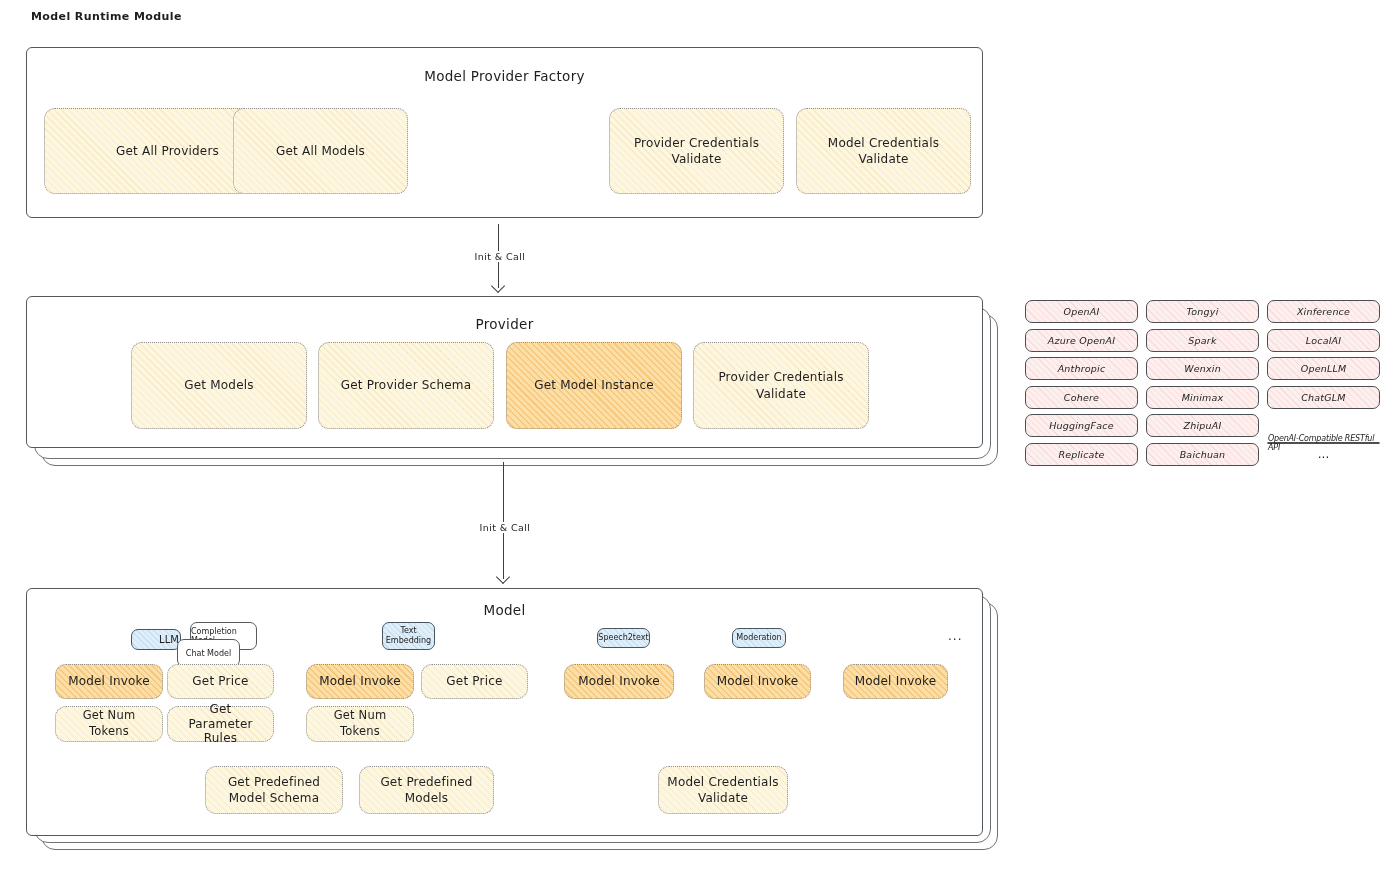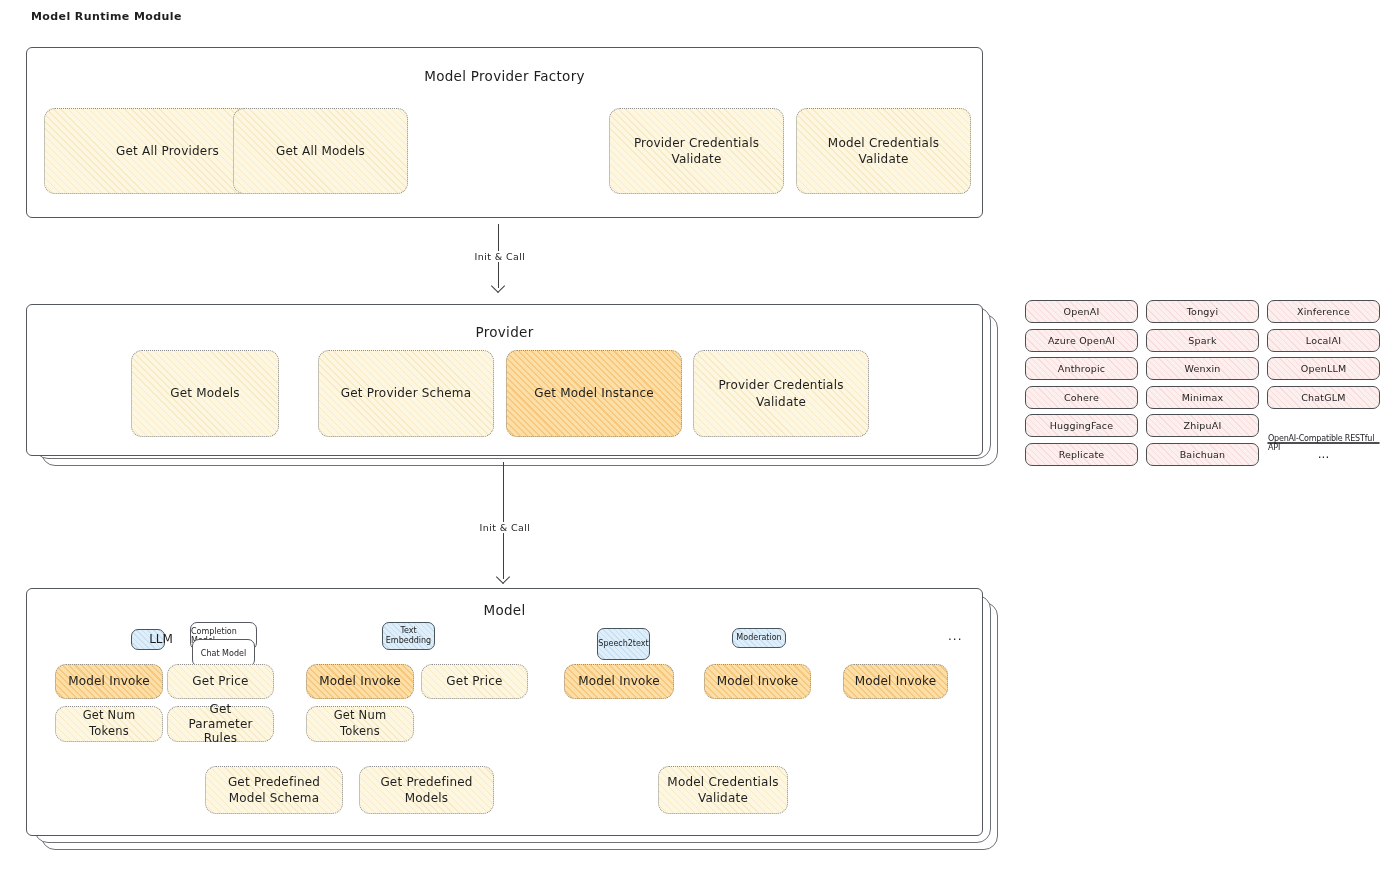--- a/index.html
+++ b/index.html
@@ -25,7 +25,7 @@
   .pcell{background-color:#fdefee;
          background-image:repeating-linear-gradient(45deg,rgba(238,184,184,.34) 0 1px,transparent 1px 4.5px);
          border:1.4px solid #4b4f53;border-radius:7px;display:flex;align-items:center;justify-content:center;
-         font-size:9.5px;letter-spacing:.2px;box-sizing:border-box;}
+         font-size:9.5px;letter-spacing:.2px;box-sizing:border-box;font-style:italic;}
   .pcell-sm{font-size:8px;letter-spacing:-.2px;margin-top:28px;}
   .pdots{display:flex;align-items:center;justify-content:center;font-size:12px;}
   

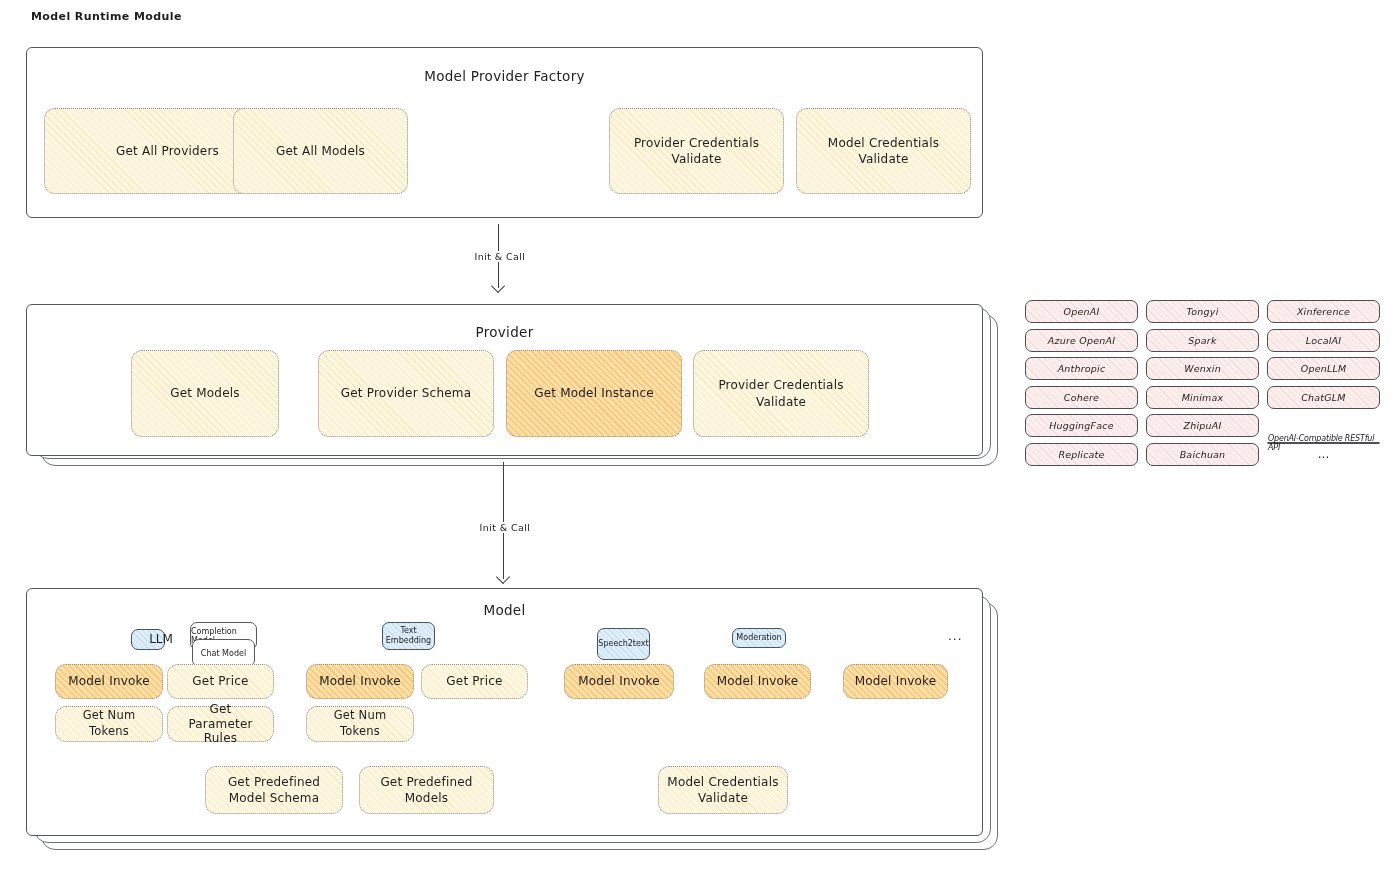--- a/index.html
+++ b/index.html
@@ -70,7 +70,7 @@
 
   <div class="stacklayer" style="left:41px;top:314px;width:957px;height:152px;"></div>
   <div class="stacklayer" style="left:34px;top:307px;width:957px;height:152px;"></div>
-  <div class="frame" style="left:26px;top:304px;width:957px;height:152px;">
+  <div class="frame" style="left:26px;top:296px;width:957px;height:152px;">
     <div class="frame-title" style="top:19px;">Provider</div>
     <div class="node yellow" style="left:104px;top:45px;width:148px;height:87px;">
       <span>Get Models</span>

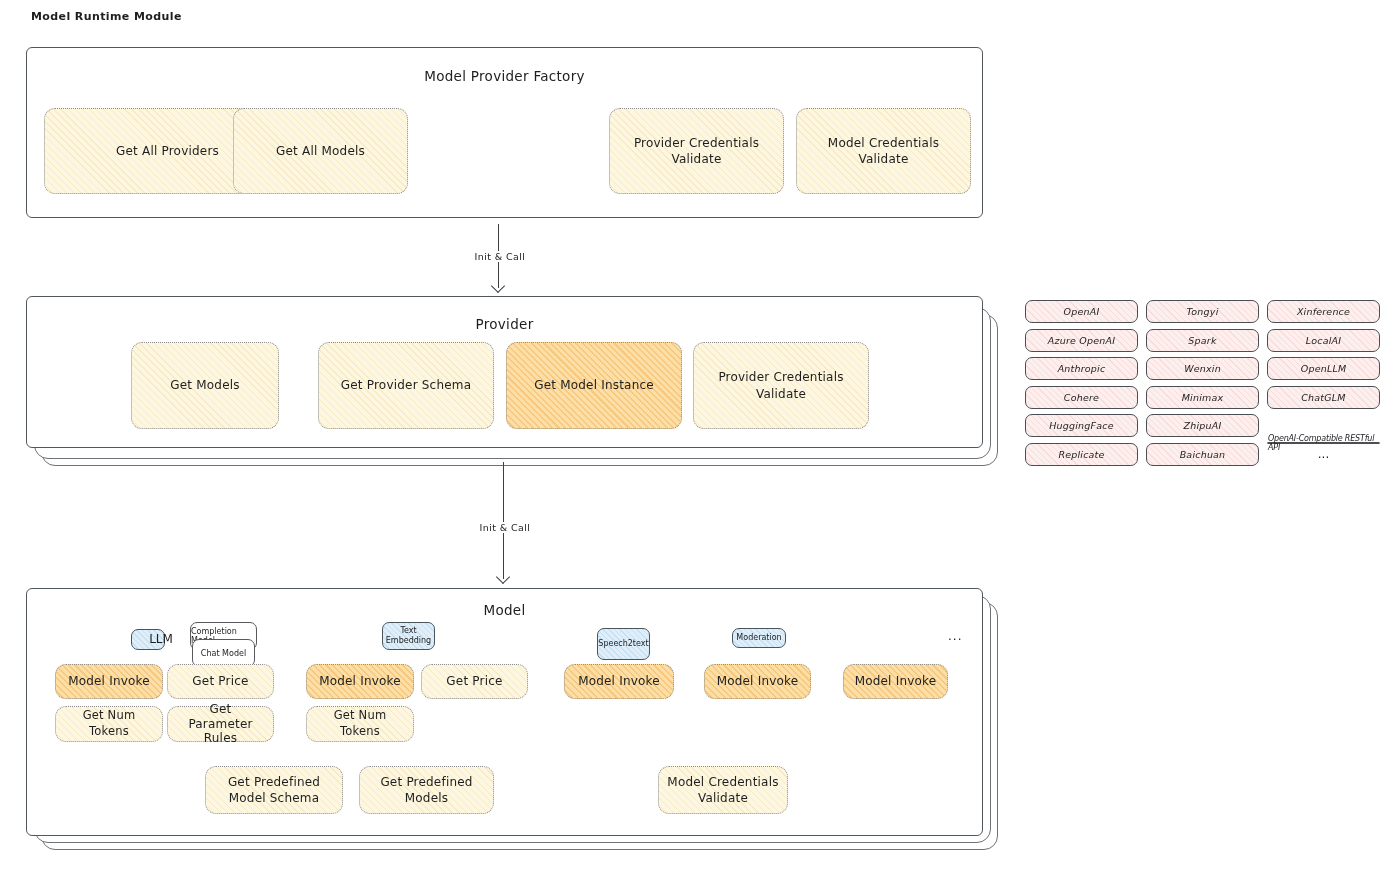--- a/index.html
+++ b/index.html
@@ -72,7 +72,7 @@
   <div class="stacklayer" style="left:34px;top:307px;width:957px;height:152px;"></div>
   <div class="frame" style="left:26px;top:296px;width:957px;height:152px;">
     <div class="frame-title" style="top:19px;">Provider</div>
-    <div class="node yellow" style="left:104px;top:45px;width:148px;height:87px;">
+    <div class="node yellow" style="left:104px;top:45px;width:176px;height:87px;">
       <span>Get Models</span>
     </div>
     <div class="node yellow" style="left:291px;top:45px;width:176px;height:87px;">

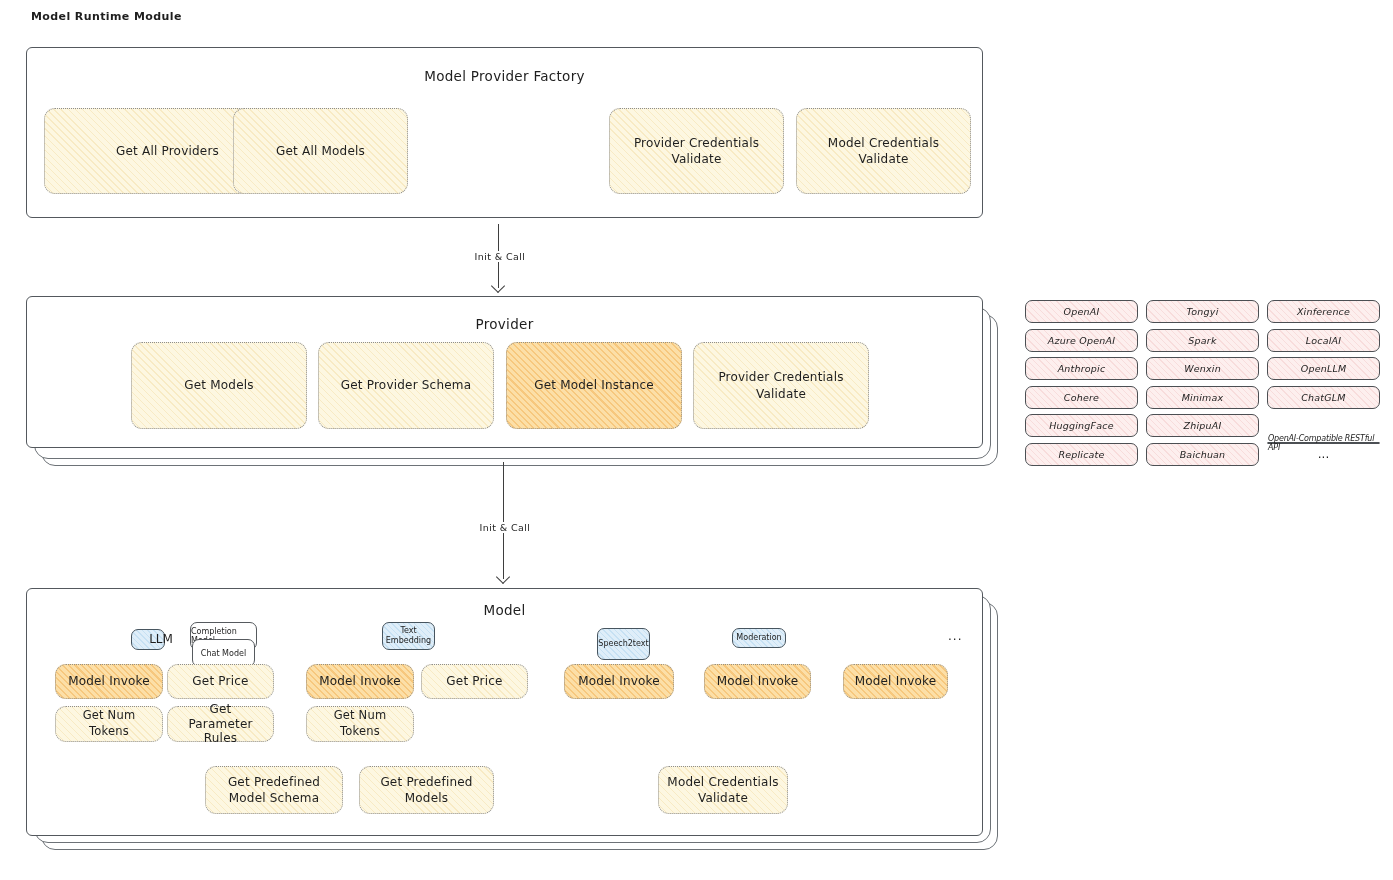--- a/index.html
+++ b/index.html
@@ -116,7 +116,7 @@
   <div class="frame" style="left:26px;top:588px;width:957px;height:248px;">
     <div class="frame-title" style="top:13px;">Model</div>
 
-    <div class="tag" style="left:104px;top:40px;width:34px;height:21px;font-size:12px;padding-left:26px;">LLM</div>
+    <div class="tag" style="left:104px;top:40px;width:50px;height:21px;font-size:10px;padding-left:26px;">LLM</div>
     <div class="wtag" style="left:163px;top:33px;width:67px;height:28px;">Completion Model</div>
     <div class="wtag" style="left:165px;top:50px;width:63px;height:28px;">Chat Model</div>
     <div class="tag" style="left:355px;top:33px;width:53px;height:28px;padding:3px 6px;">Text Embedding</div>

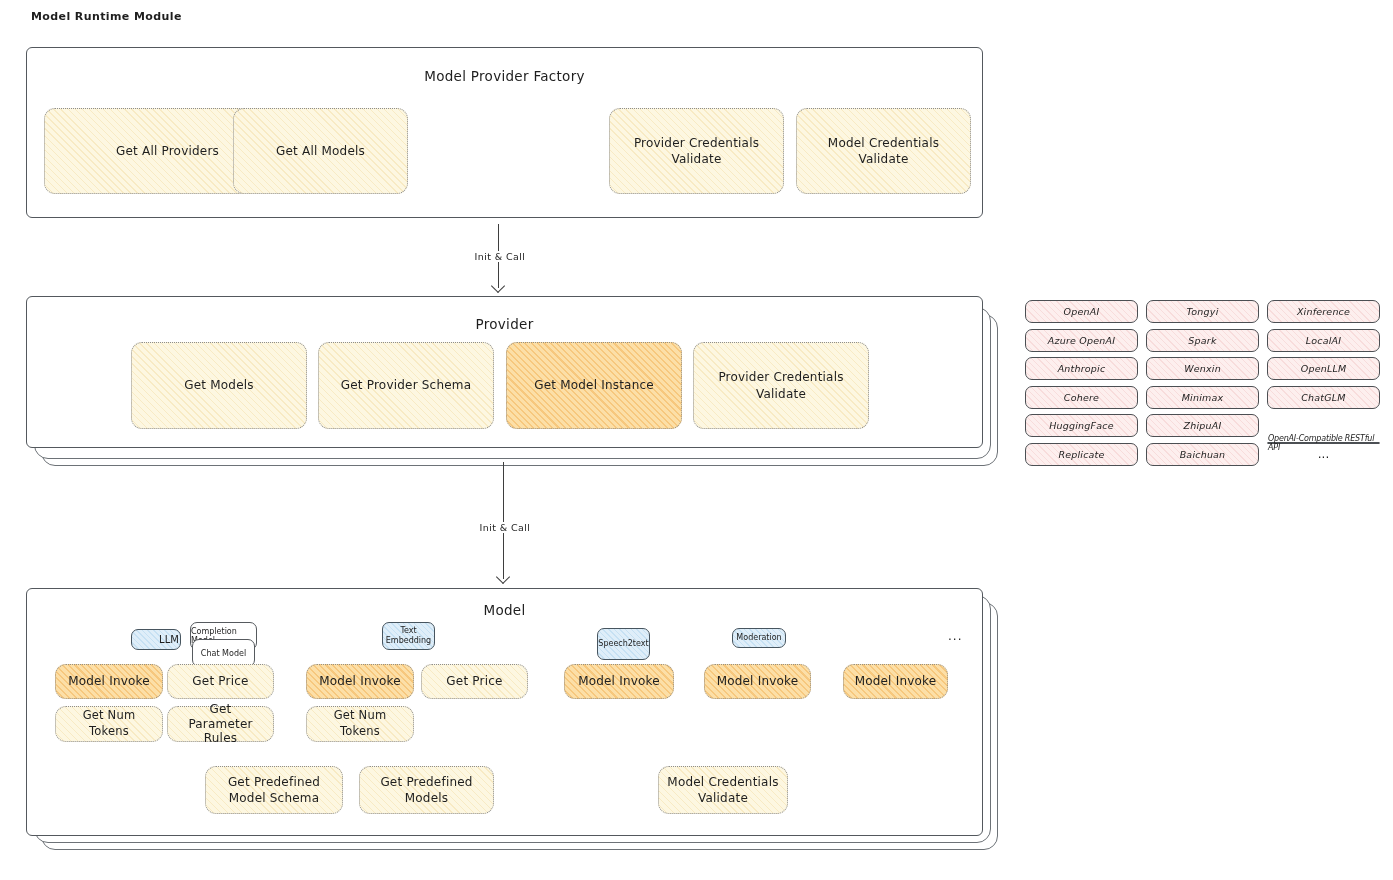--- a/index.html
+++ b/index.html
@@ -120,7 +120,7 @@
     <div class="wtag" style="left:163px;top:33px;width:67px;height:28px;">Completion Model</div>
     <div class="wtag" style="left:165px;top:50px;width:63px;height:28px;">Chat Model</div>
     <div class="tag" style="left:355px;top:33px;width:53px;height:28px;padding:3px 6px;">Text Embedding</div>
-    <div class="tag" style="left:570px;top:39px;width:53px;height:32px;">Speech2text</div>
+    <div class="tag" style="left:570px;top:39px;width:53px;height:20px;">Speech2text</div>
     <div class="tag" style="left:705px;top:39px;width:54px;height:20px;">Moderation</div>
     <div class="tag" style="left:833px;top:39px;width:53px;height:20px;margin-top:40px;">Rerank</div>
     <div class="dots" style="left:921px;top:40px;">...</div>

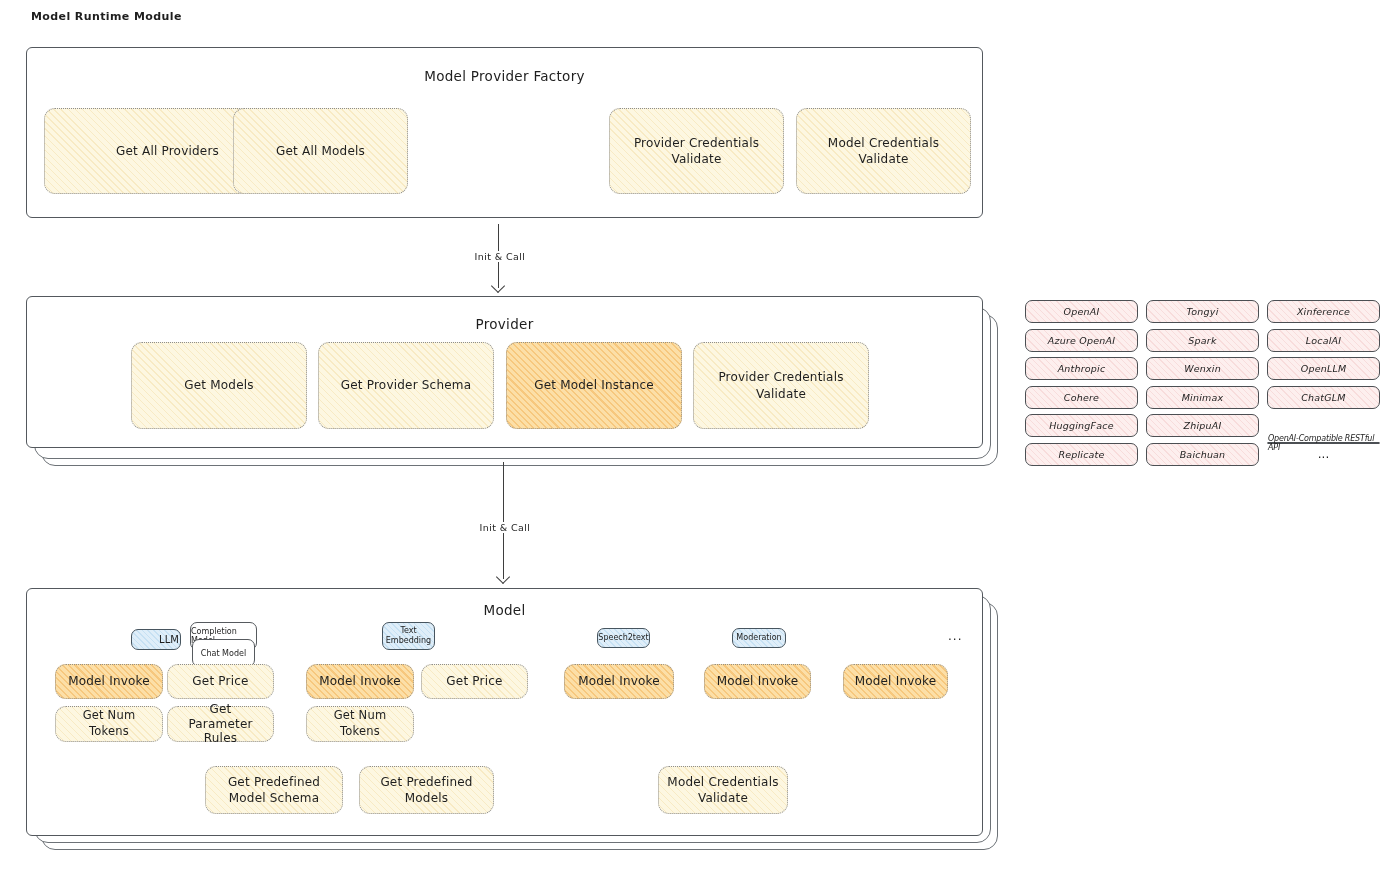--- a/index.html
+++ b/index.html
@@ -118,7 +118,7 @@
 
     <div class="tag" style="left:104px;top:40px;width:50px;height:21px;font-size:10px;padding-left:26px;">LLM</div>
     <div class="wtag" style="left:163px;top:33px;width:67px;height:28px;">Completion Model</div>
-    <div class="wtag" style="left:165px;top:50px;width:63px;height:28px;">Chat Model</div>
+    <div class="wtag" style="left:150px;top:50px;width:63px;height:28px;">Chat Model</div>
     <div class="tag" style="left:355px;top:33px;width:53px;height:28px;padding:3px 6px;">Text Embedding</div>
     <div class="tag" style="left:570px;top:39px;width:53px;height:20px;">Speech2text</div>
     <div class="tag" style="left:705px;top:39px;width:54px;height:20px;">Moderation</div>

